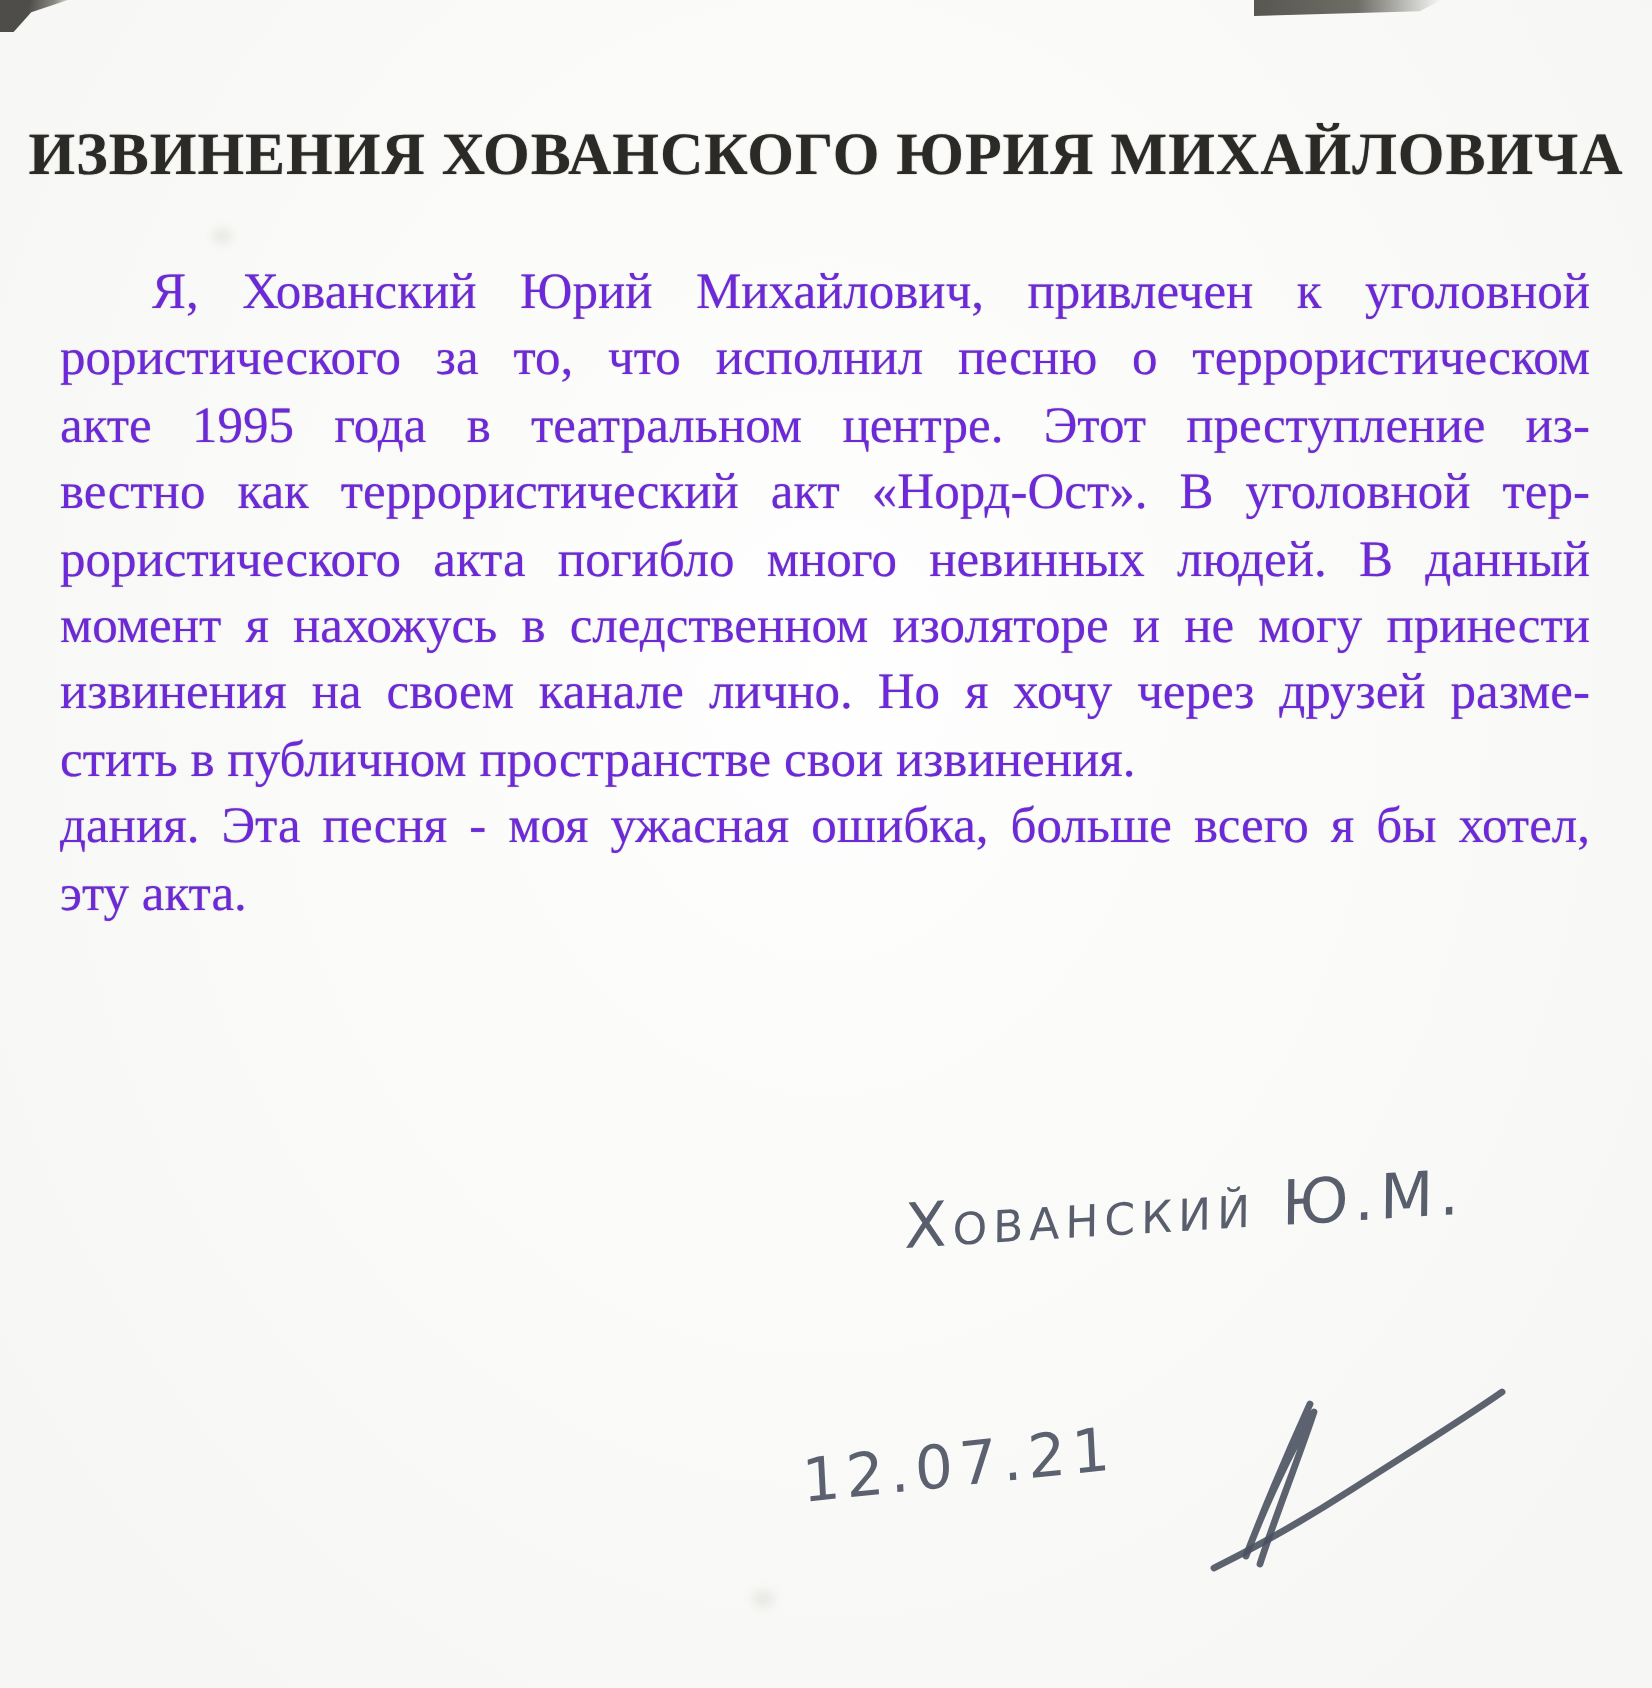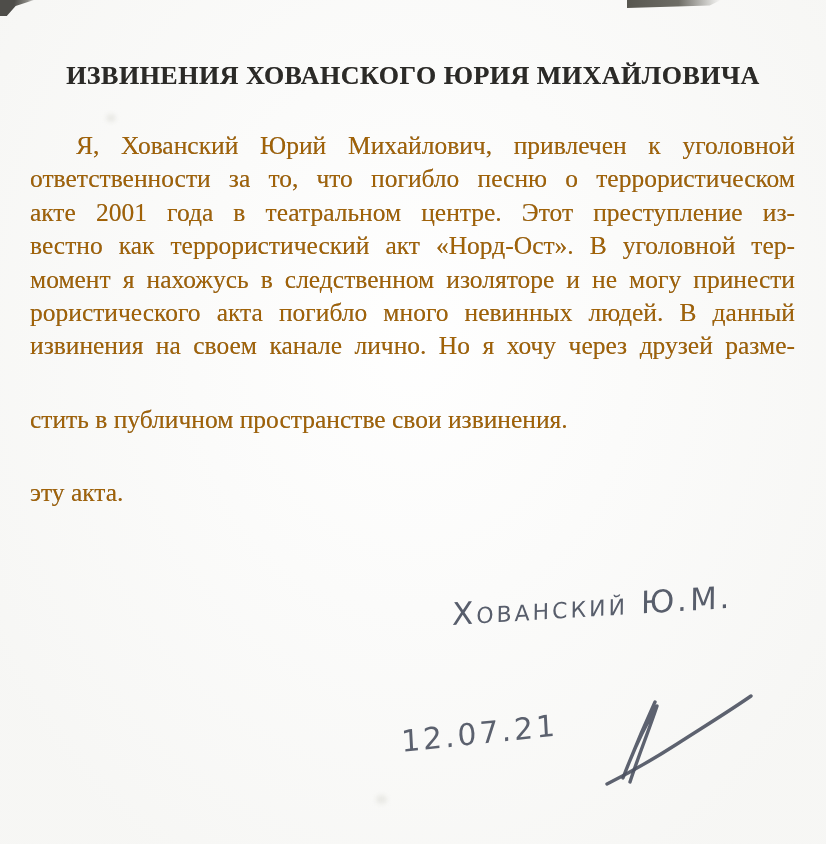--- a/index.html
+++ b/index.html
@@ -39,7 +39,7 @@
     position: absolute; top: 61px; left: 0; width: 100%;
     text-align: center;
     font-weight: bold;
-    font-size: 26px;
+    font-size: 30px;
     letter-spacing: 0.5px;
     color: #2b2a27;
     text-shadow: 0 0 0.6px rgba(50,48,44,0.55);

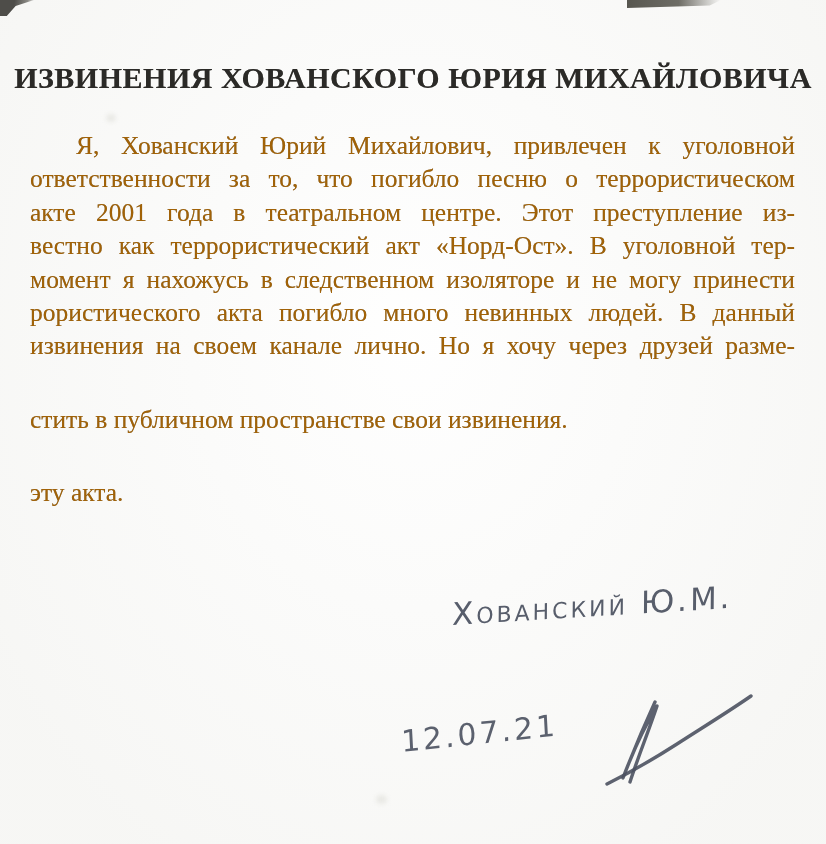--- a/index.html
+++ b/index.html
@@ -48,7 +48,7 @@
     position: absolute; top: 129px; left: 30px; width: 765px;
     font-size: 25.5px;
     line-height: 33.4px;
-    color: #a16207;
+    color: #6d28d9;
     text-shadow: 0 0 0.6px rgba(60,58,52,0.5);
   }
   .line { text-align: justify; text-align-last: justify; }

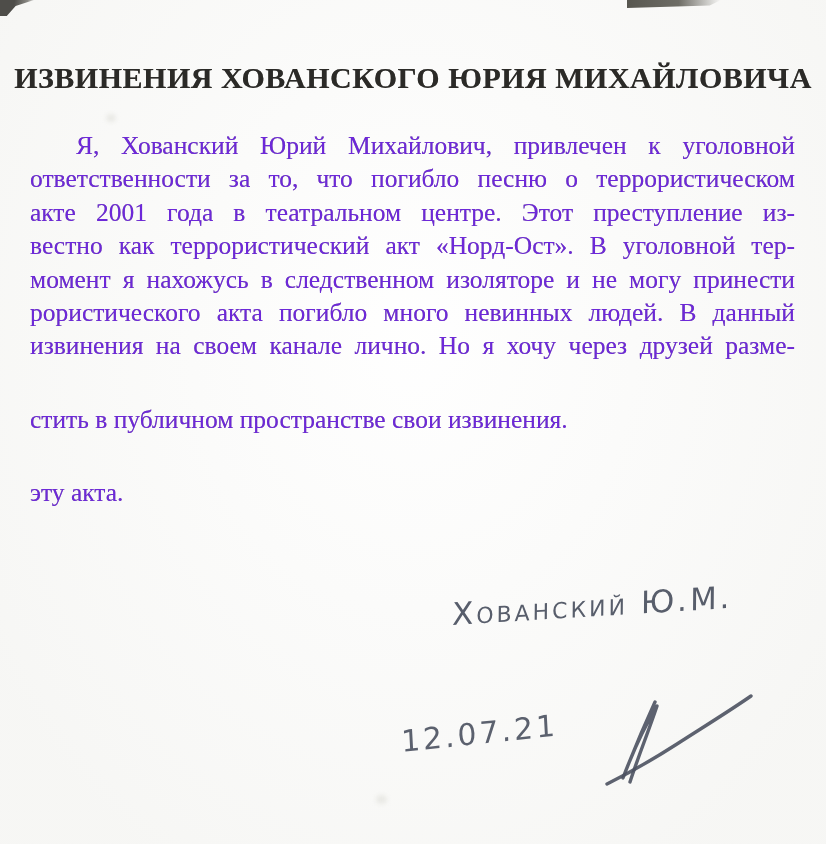--- a/index.html
+++ b/index.html
@@ -104,7 +104,7 @@
   <div class="doc-body">
     <div>
       <div class="line first">Я, Хованский Юрий Михайлович, привлечен к уголовной</div>
-      <div class="line">ответственности за то, что погибло песню о террористическом</div>
+      <div class="line">рористического за то, что исполнил песню о террористическом</div>
       <div class="line">акте 2001 года в театральном центре. Этот преступление из-</div>
       <div class="line">вестно как террористический акт «Норд-Ост». В уголовной тер-</div>
       <div class="line">момент я нахожусь в следственном изоляторе и не могу принести</div>

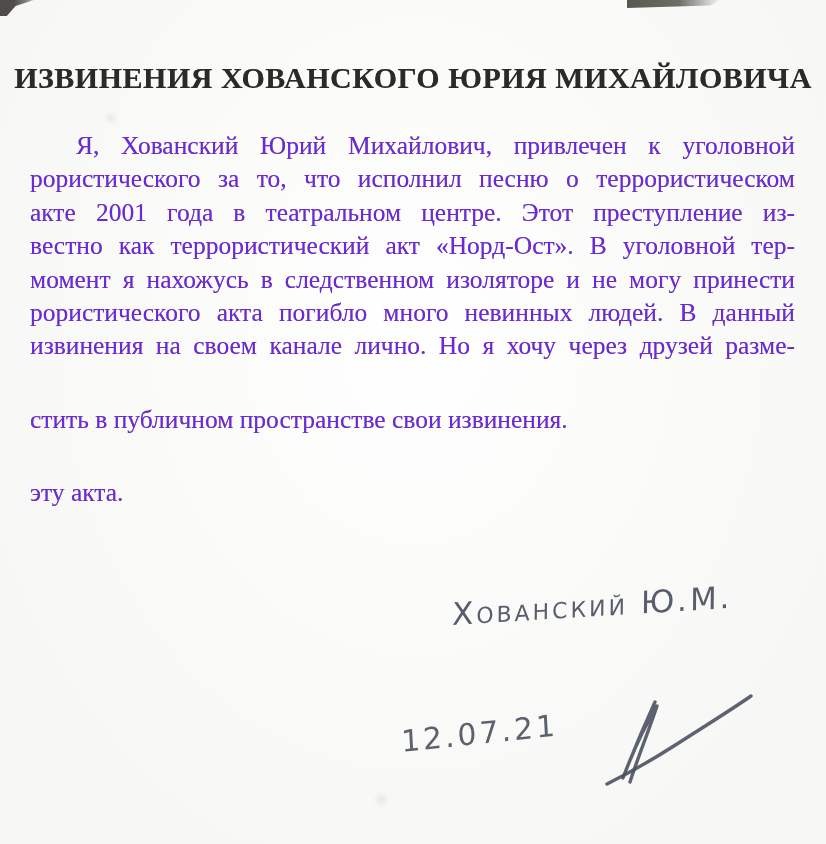--- a/index.html
+++ b/index.html
@@ -105,7 +105,7 @@
     <div>
       <div class="line first">Я, Хованский Юрий Михайлович, привлечен к уголовной</div>
       <div class="line">рористического за то, что исполнил песню о террористическом</div>
-      <div class="line">акте 2001 года в театральном центре. Этот преступление из-</div>
+      <div class="line">акте 1995 года в театральном центре. Этот преступление из-</div>
       <div class="line">вестно как террористический акт «Норд-Ост». В уголовной тер-</div>
       <div class="line">момент я нахожусь в следственном изоляторе и не могу принести</div>
       <div class="line">рористического акта погибло много невинных людей. В данный</div>

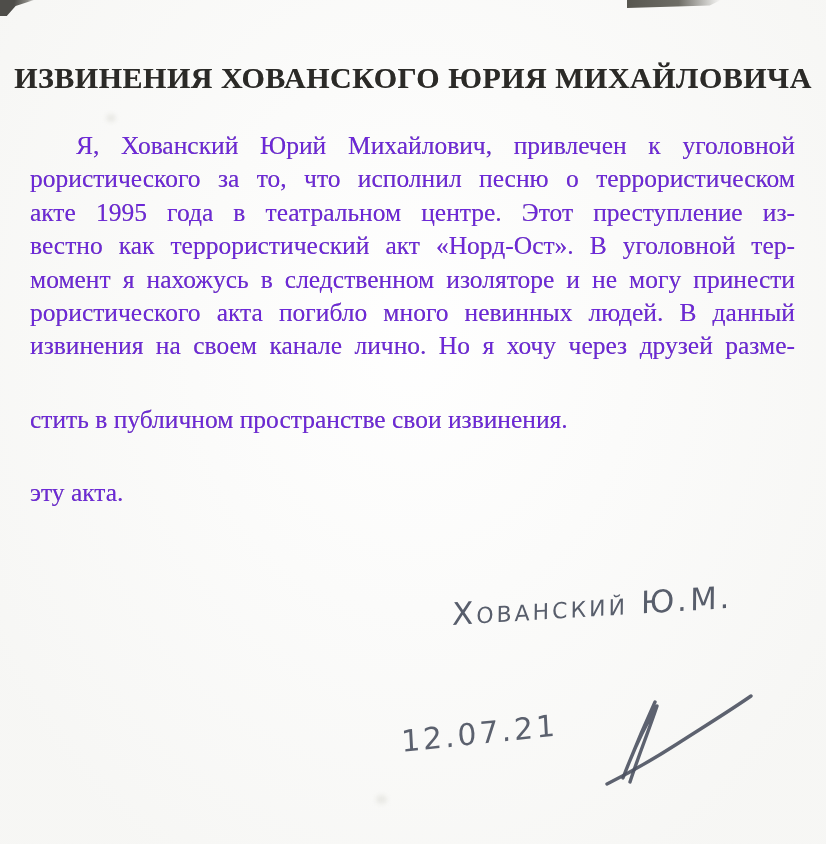--- a/index.html
+++ b/index.html
@@ -107,8 +107,8 @@
       <div class="line">рористического за то, что исполнил песню о террористическом</div>
       <div class="line">акте 1995 года в театральном центре. Этот преступление из-</div>
       <div class="line">вестно как террористический акт «Норд-Ост». В уголовной тер-</div>
+      <div class="line">рористического акта погибло много невинных людей. В данный</div>
       <div class="line">момент я нахожусь в следственном изоляторе и не могу принести</div>
-      <div class="line">рористического акта погибло много невинных людей. В данный</div>
       <div class="line">извинения на своем канале лично. Но я хочу через друзей разме-</div>
       <div class="line last">стить в публичном пространстве свои извинения.</div>
     </div>

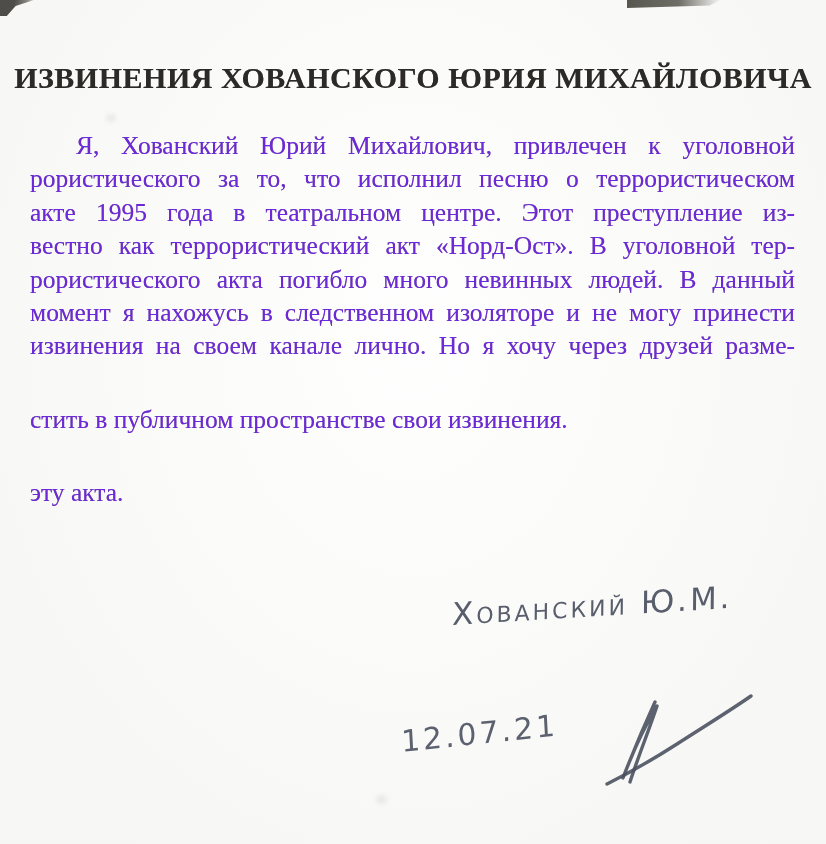--- a/index.html
+++ b/index.html
@@ -53,7 +53,7 @@
   }
   .line { text-align: justify; text-align-last: justify; }
   .line.first { text-indent: 46px; }
-  .line.last { text-align-last: left; margin-top: 40px; }
+  .line.last { text-align-last: left; }
 
   
   .hand { color: #4b5160; }

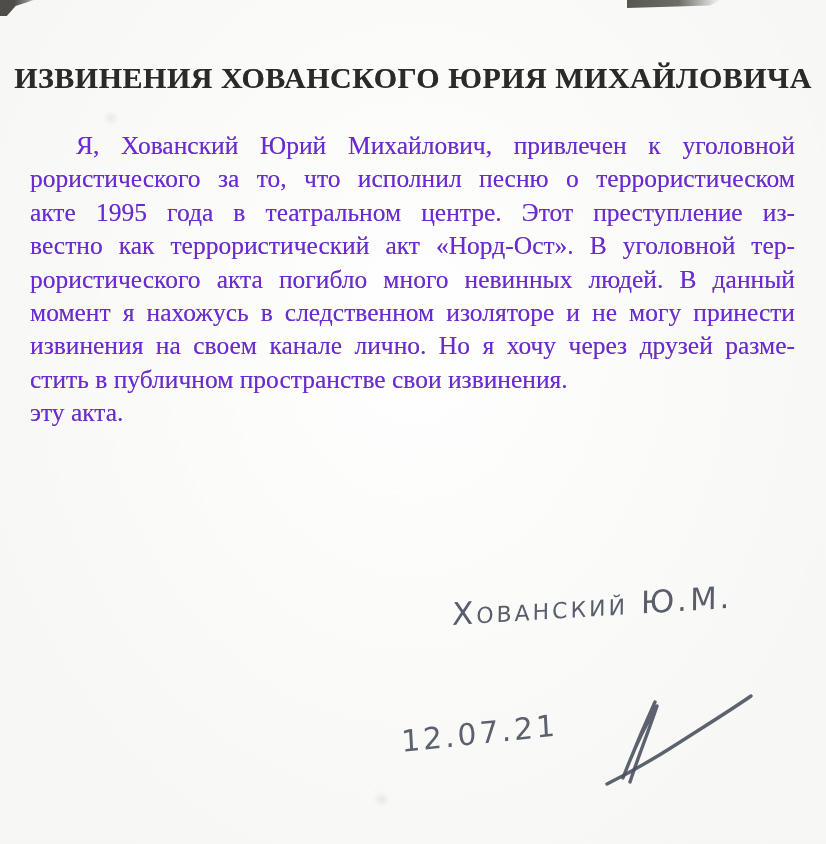--- a/index.html
+++ b/index.html
@@ -113,6 +113,7 @@
       <div class="line last">стить в публичном пространстве свои извинения.</div>
     </div>
     <div>
+      <div class="line">дания. Эта песня - моя ужасная ошибка, больше всего я бы хотел,</div>
     </div>
     <div>
       <div class="line last">эту акта.</div>

